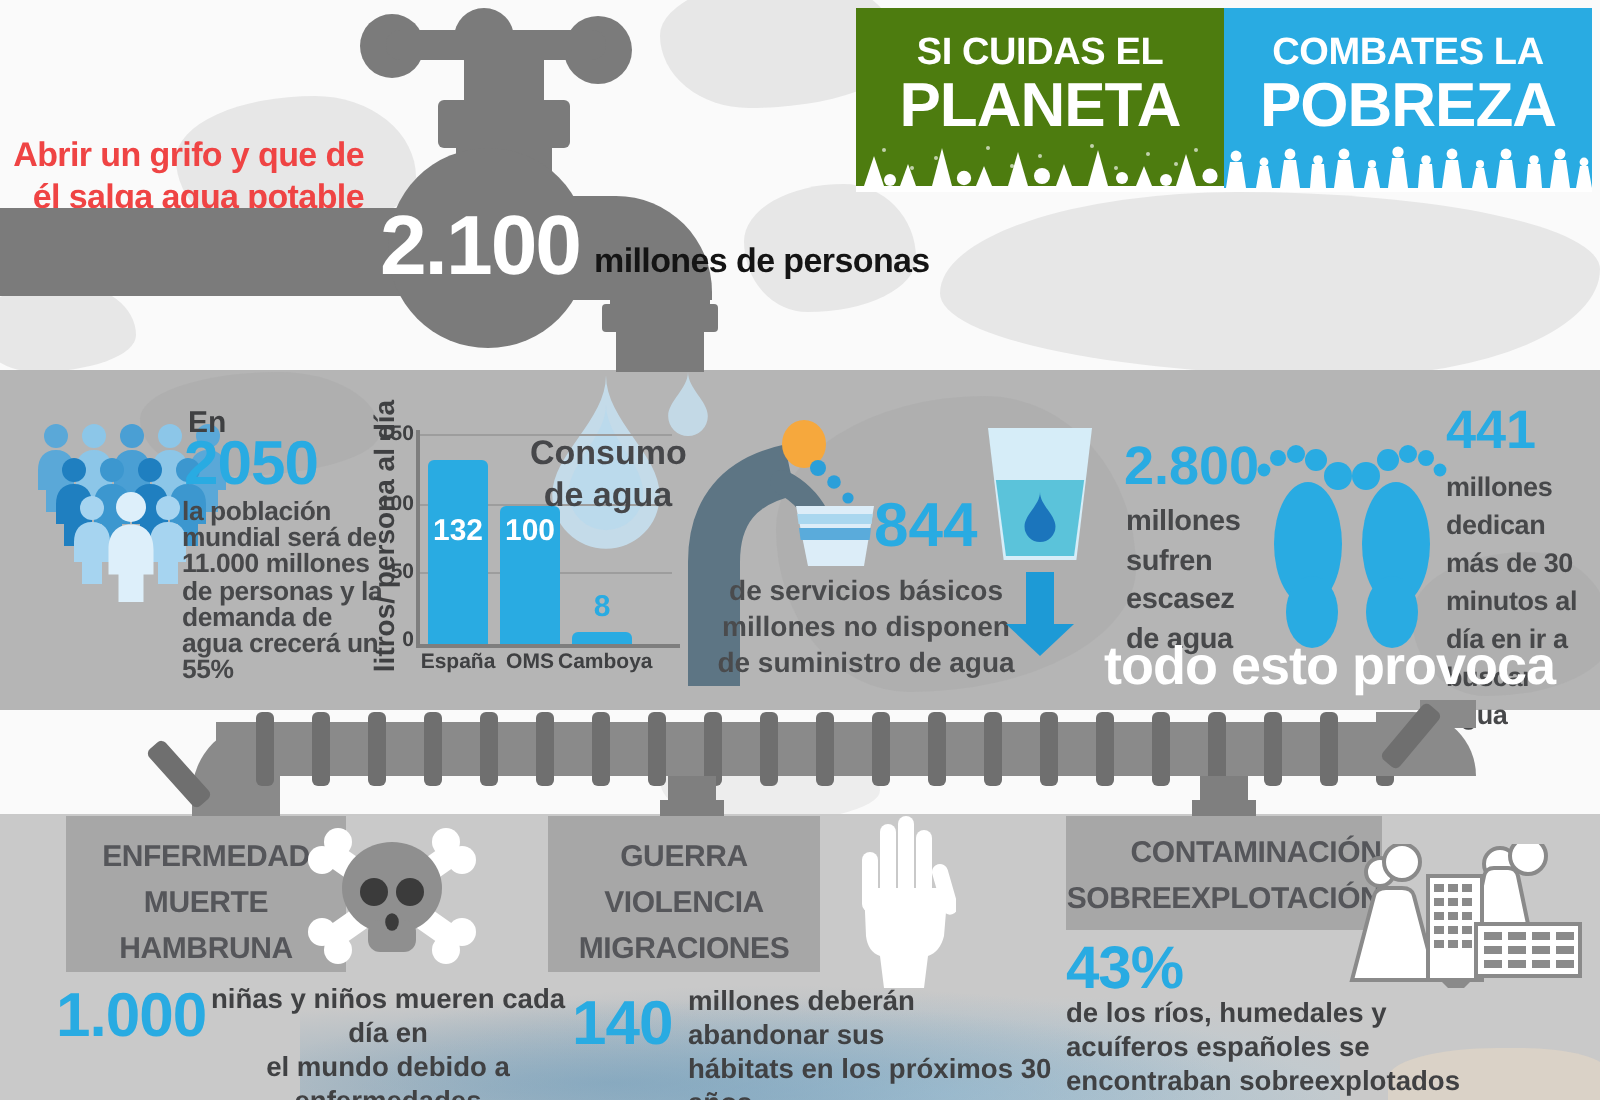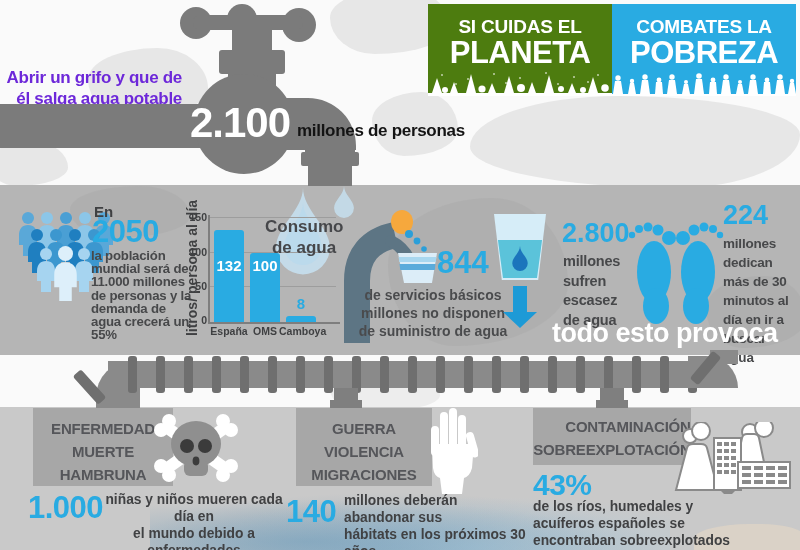--- a/index.html
+++ b/index.html
@@ -11,7 +11,7 @@
 
   
   .agua{left:16px;top:12px;font-size:41px;letter-spacing:1px;color:#29abe2;}
-  .intro{left:6px;top:67px;width:176px;text-align:right;font-size:17px;line-height:21px;color:#6d28d9;letter-spacing:-.3px;}
+  .intro{left:6px;top:67px;width:176px;text-align:right;font-size:17px;line-height:21px;color:#ef4444;letter-spacing:-.3px;}
   .graybar{left:0;top:104px;width:302px;height:44px;background:#7b7b7b;}
   .faucet{background:#7b7b7b;position:absolute;}
   .bignum{left:183px;top:99px;width:114px;text-align:center;font-size:42px;color:#fff;letter-spacing:-1px;}

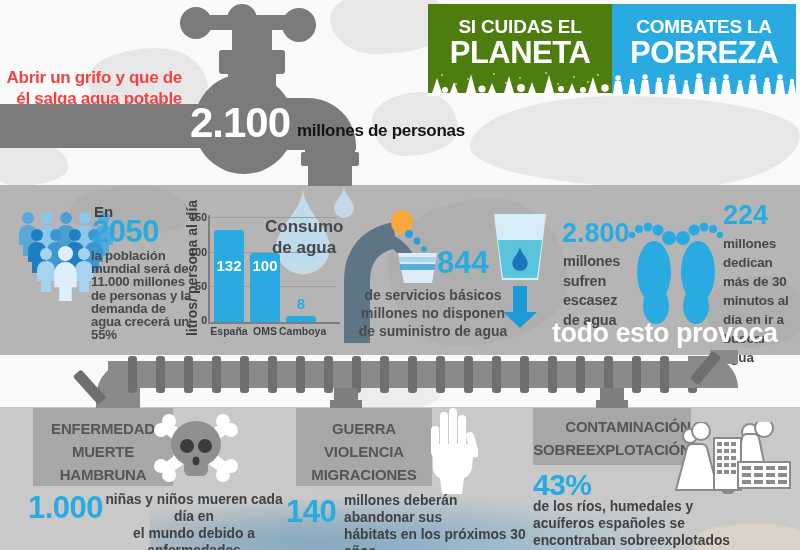--- a/index.html
+++ b/index.html
@@ -363,7 +363,7 @@
         <circle cx="4" cy="25" r="3.2"></circle>
     </g>
   </svg>
-  <div class="abs walk-num num">224</div>
+  <div class="abs walk-num num">441</div>
   <div class="abs walk-text smalltext" style="line-height:19px;">
     <div>millones</div>
     <div>dedican</div>

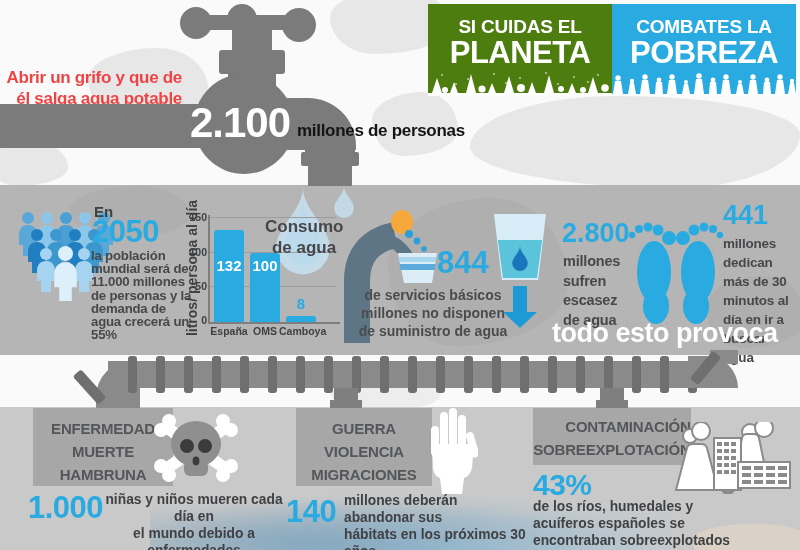--- a/index.html
+++ b/index.html
@@ -78,7 +78,7 @@
   .gbox div{font-size:15px;line-height:23px;letter-spacing:-.2px;}
   .box1{left:33px;top:408px;width:140px;height:78px;padding-top:0;}
   .box1 div:first-child,.box2 div:first-child{margin-top:9px;}
-  .box2{left:296px;top:408px;width:136px;height:78px;}
+  .box2{left:274px;top:408px;width:136px;height:78px;}
   .box3{left:533px;top:408px;width:158px;height:57px;}
   .box3 div:first-child{margin-top:7px;padding-left:32px;}
   .bnum{font-size:31px;color:#29abe2;letter-spacing:-.5px;}

